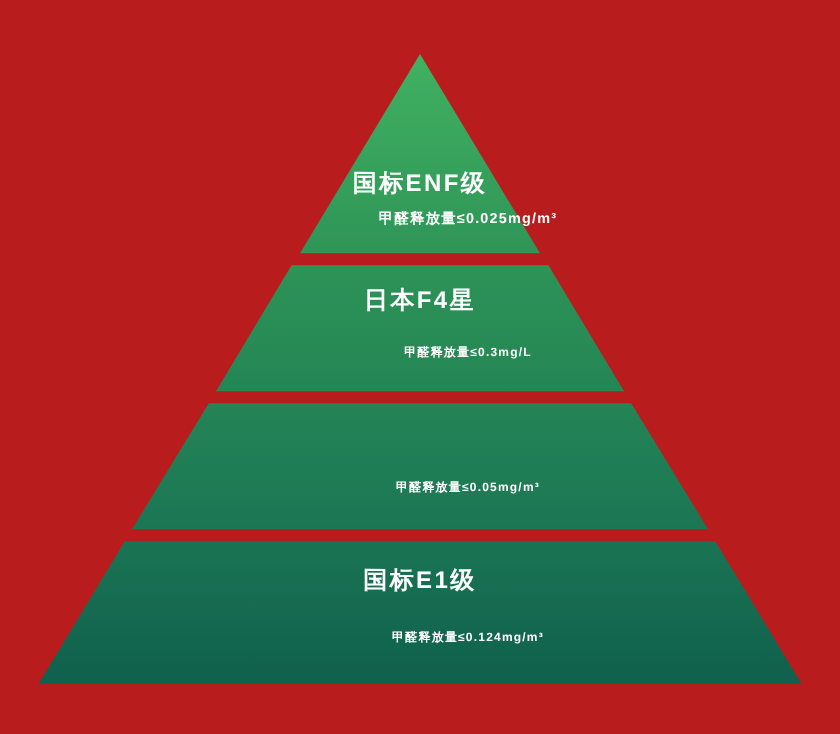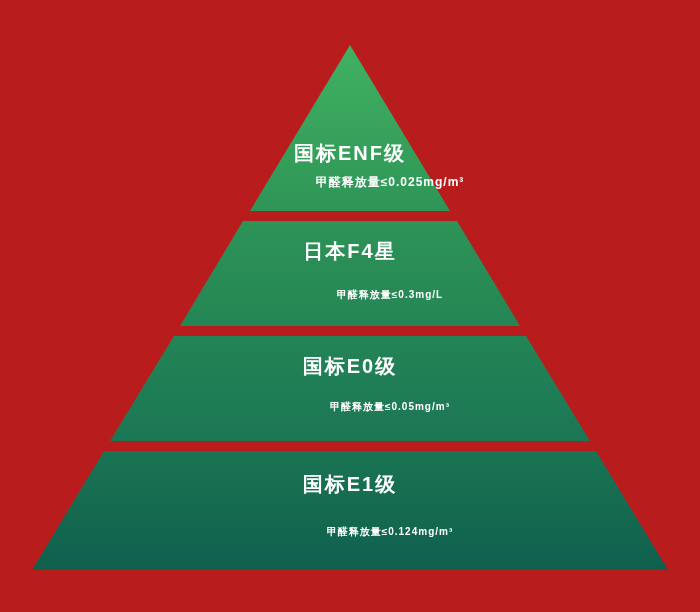--- a/index.html
+++ b/index.html
@@ -70,7 +70,6 @@
   <div class="tier-label tier-title title-large" style="top:240px">日本F4星</div>
   <div class="tier-label tier-sub sub-large" style="top:289px">甲醛释放量≤0.3mg/L</div>
 
-  <div class="tier-label tier-title title-large" style="top:355px">国标E0级</div>
   <div class="tier-label tier-sub sub-large" style="top:401px">甲醛释放量≤0.05mg/m³</div>
 
   <div class="tier-label tier-title title-large" style="top:473px">国标E1级</div>

